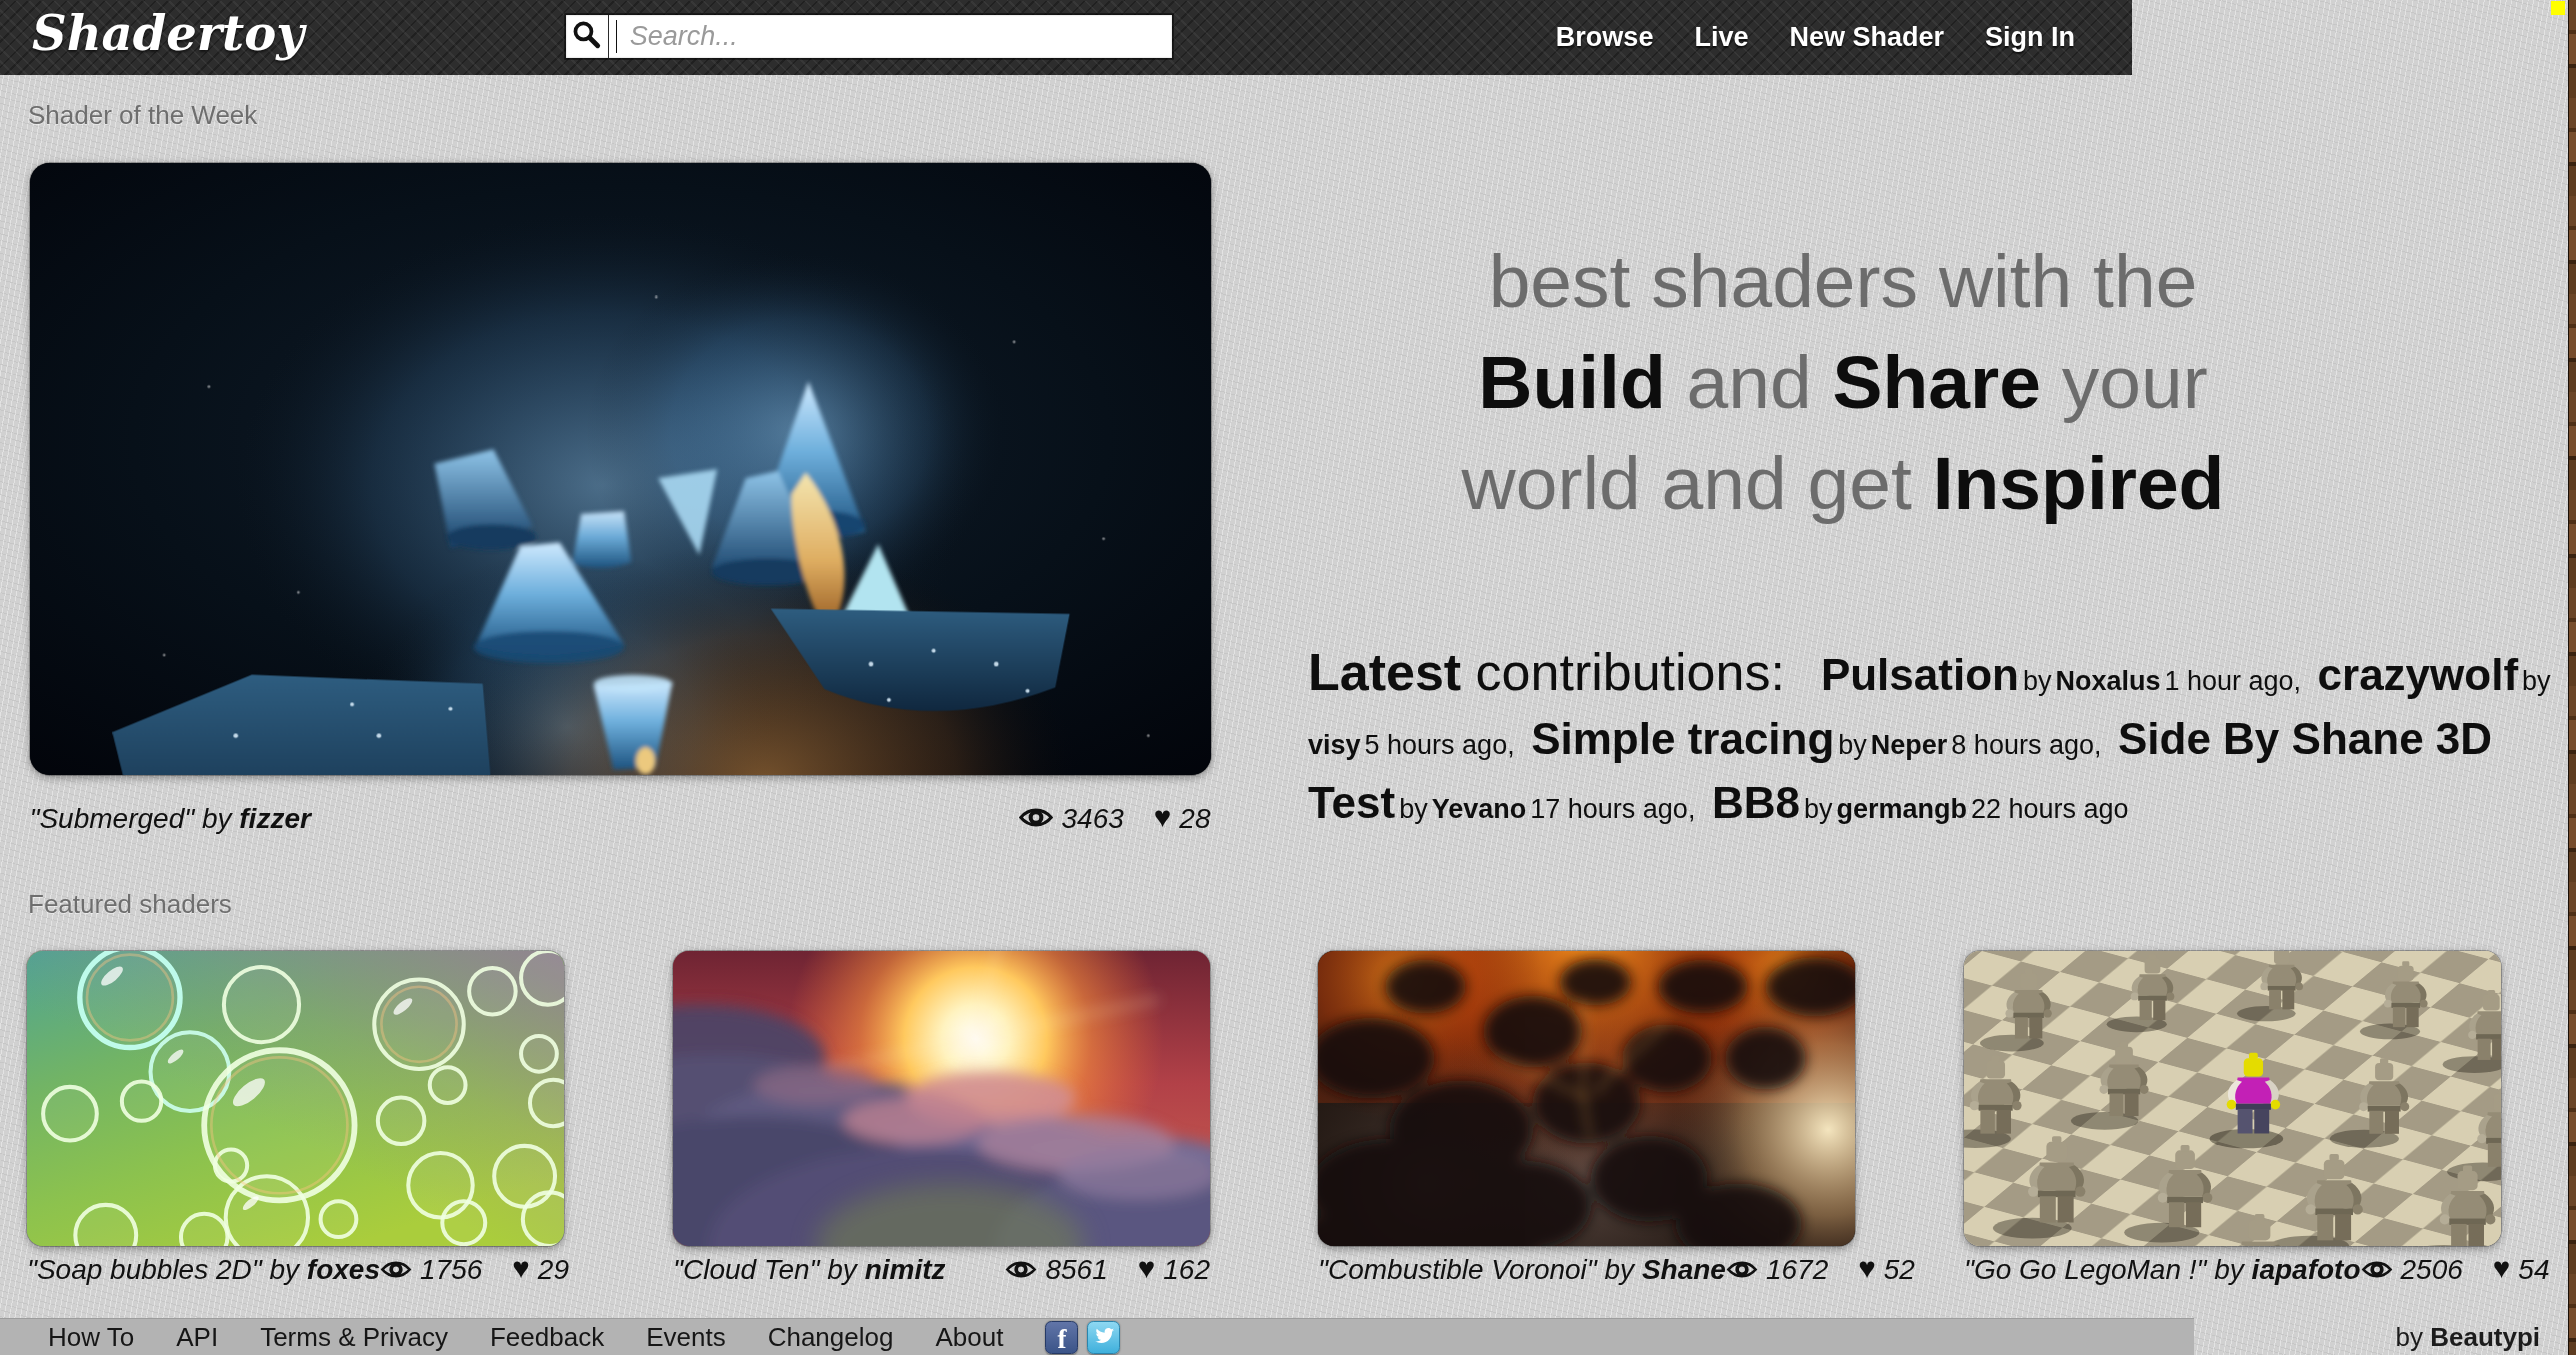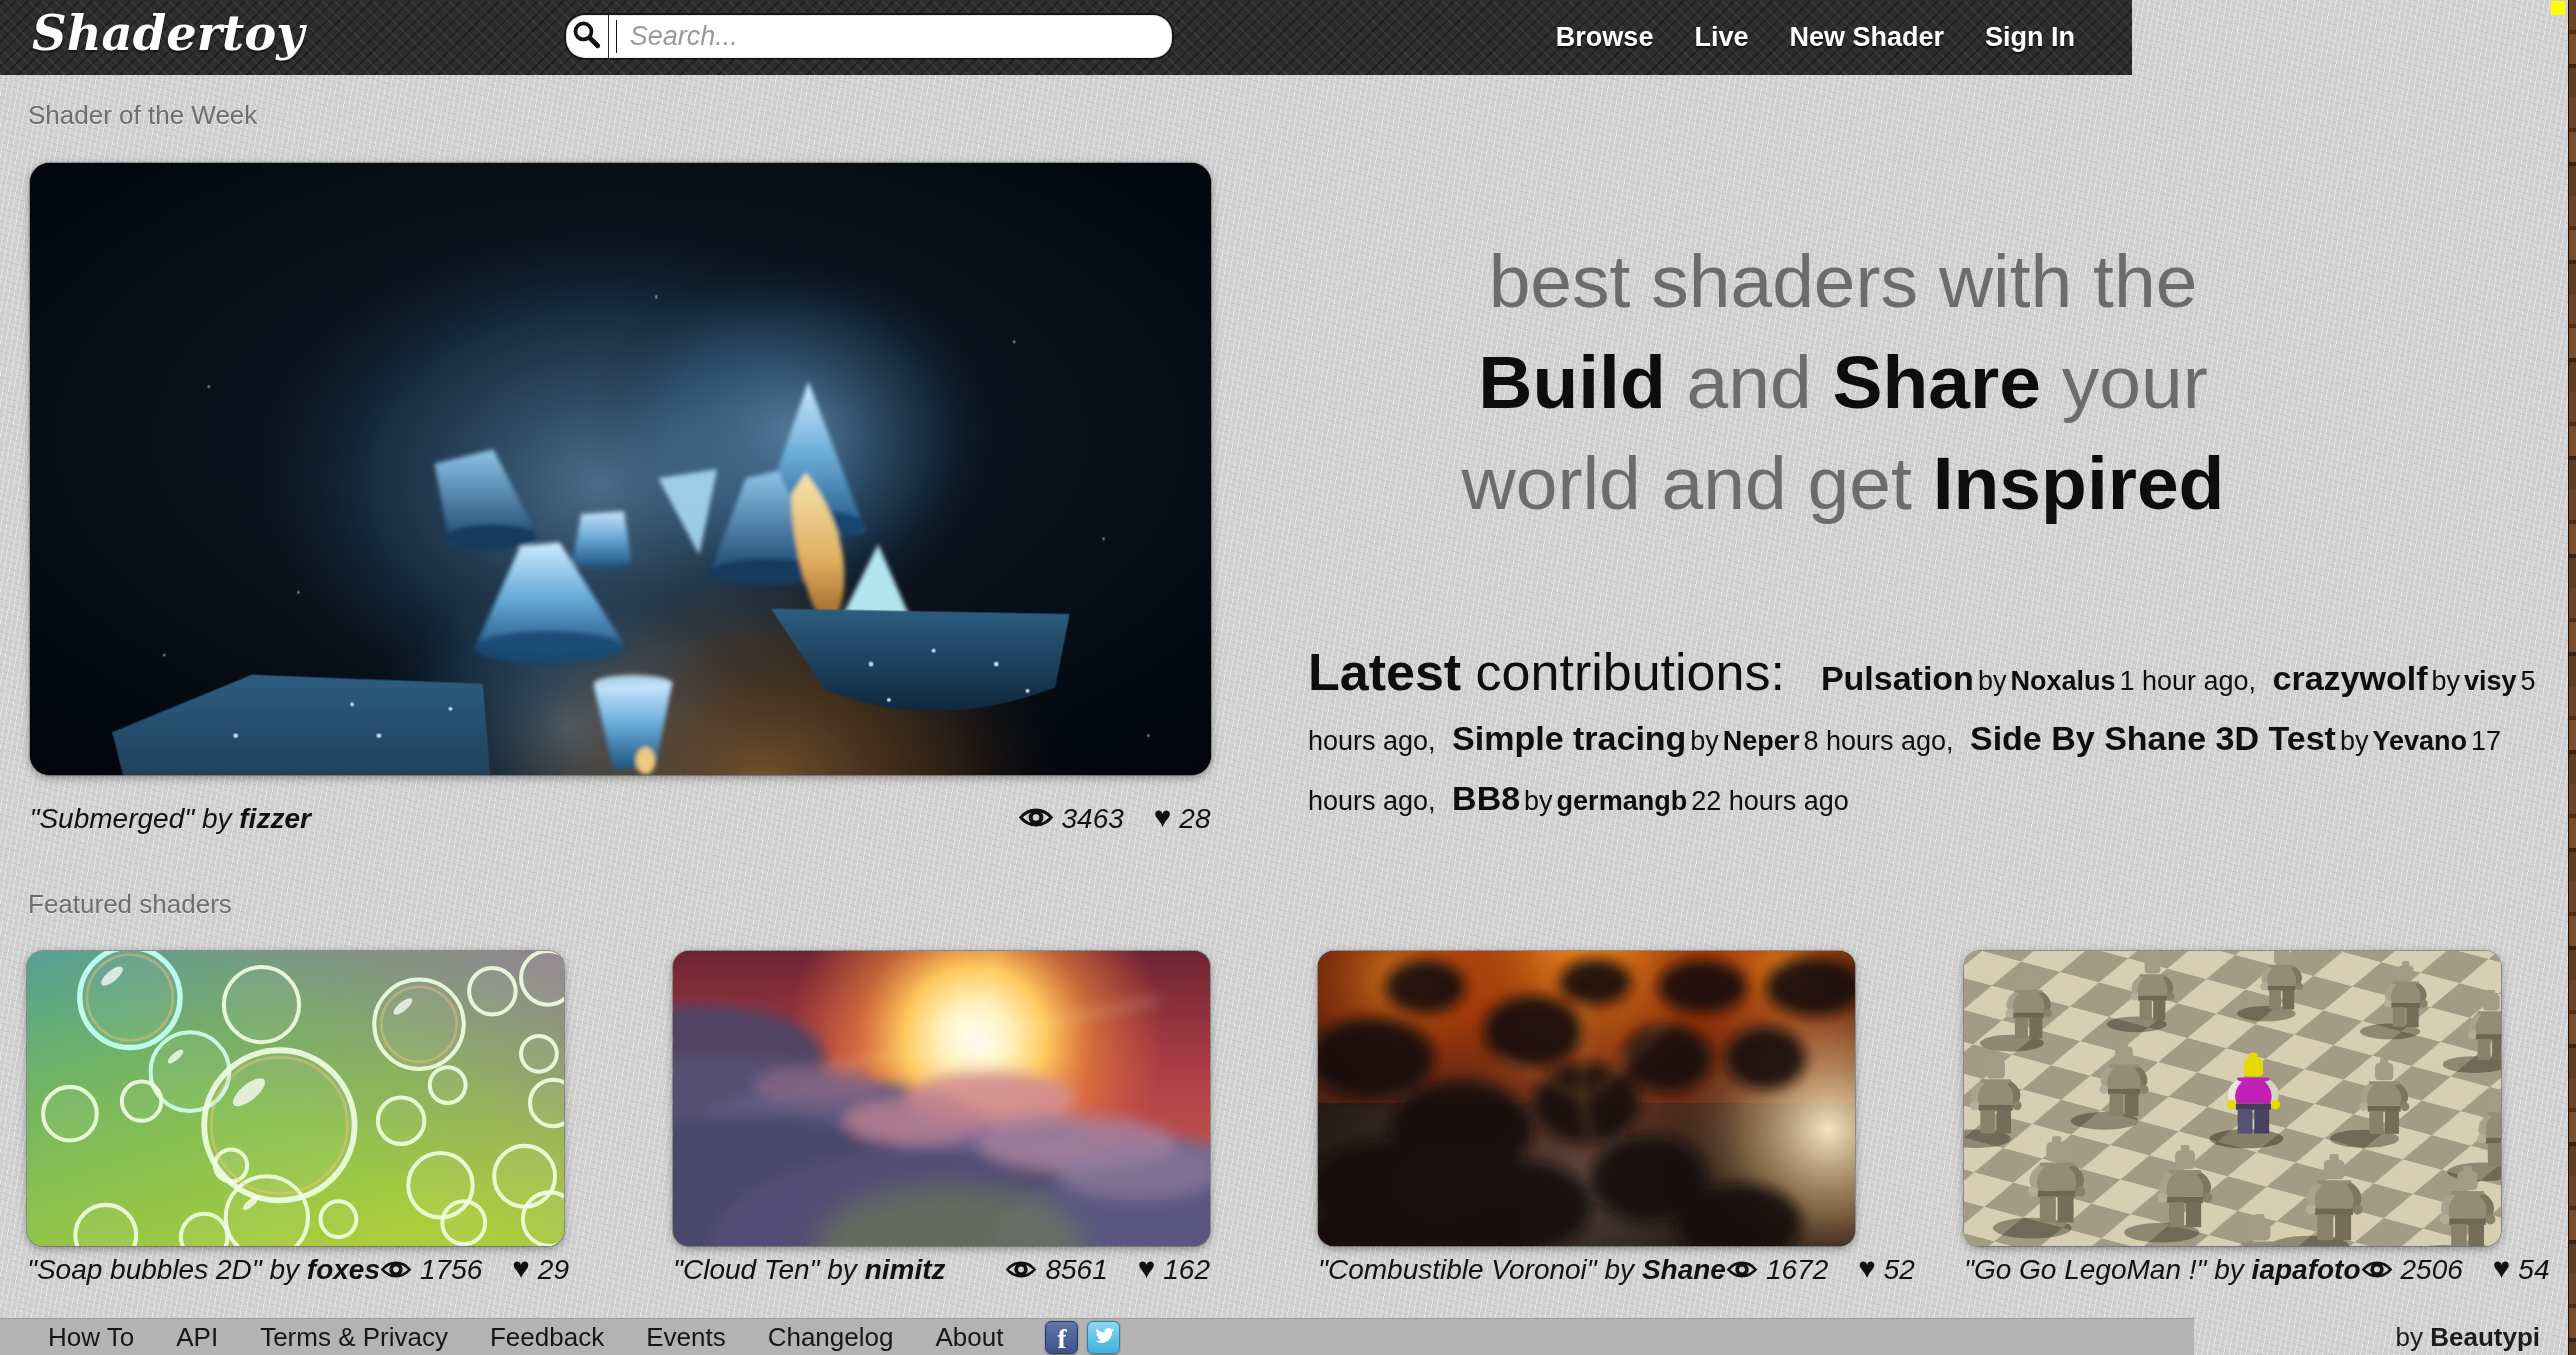--- a/index.html
+++ b/index.html
@@ -30,7 +30,7 @@
   }
   .searchwrap {
     position: absolute; left: 566px; top: 15px; width: 606px; height: 43px;
-    background: #ffffff; border-radius: 19px;
+    background: #ffffff; border-radius: 0;
     box-shadow: 0 0 0 1.8px rgba(0,0,0,.55), inset 0 0 1.8px rgba(0,0,0,.3);
     display: flex; align-items: stretch;
   }

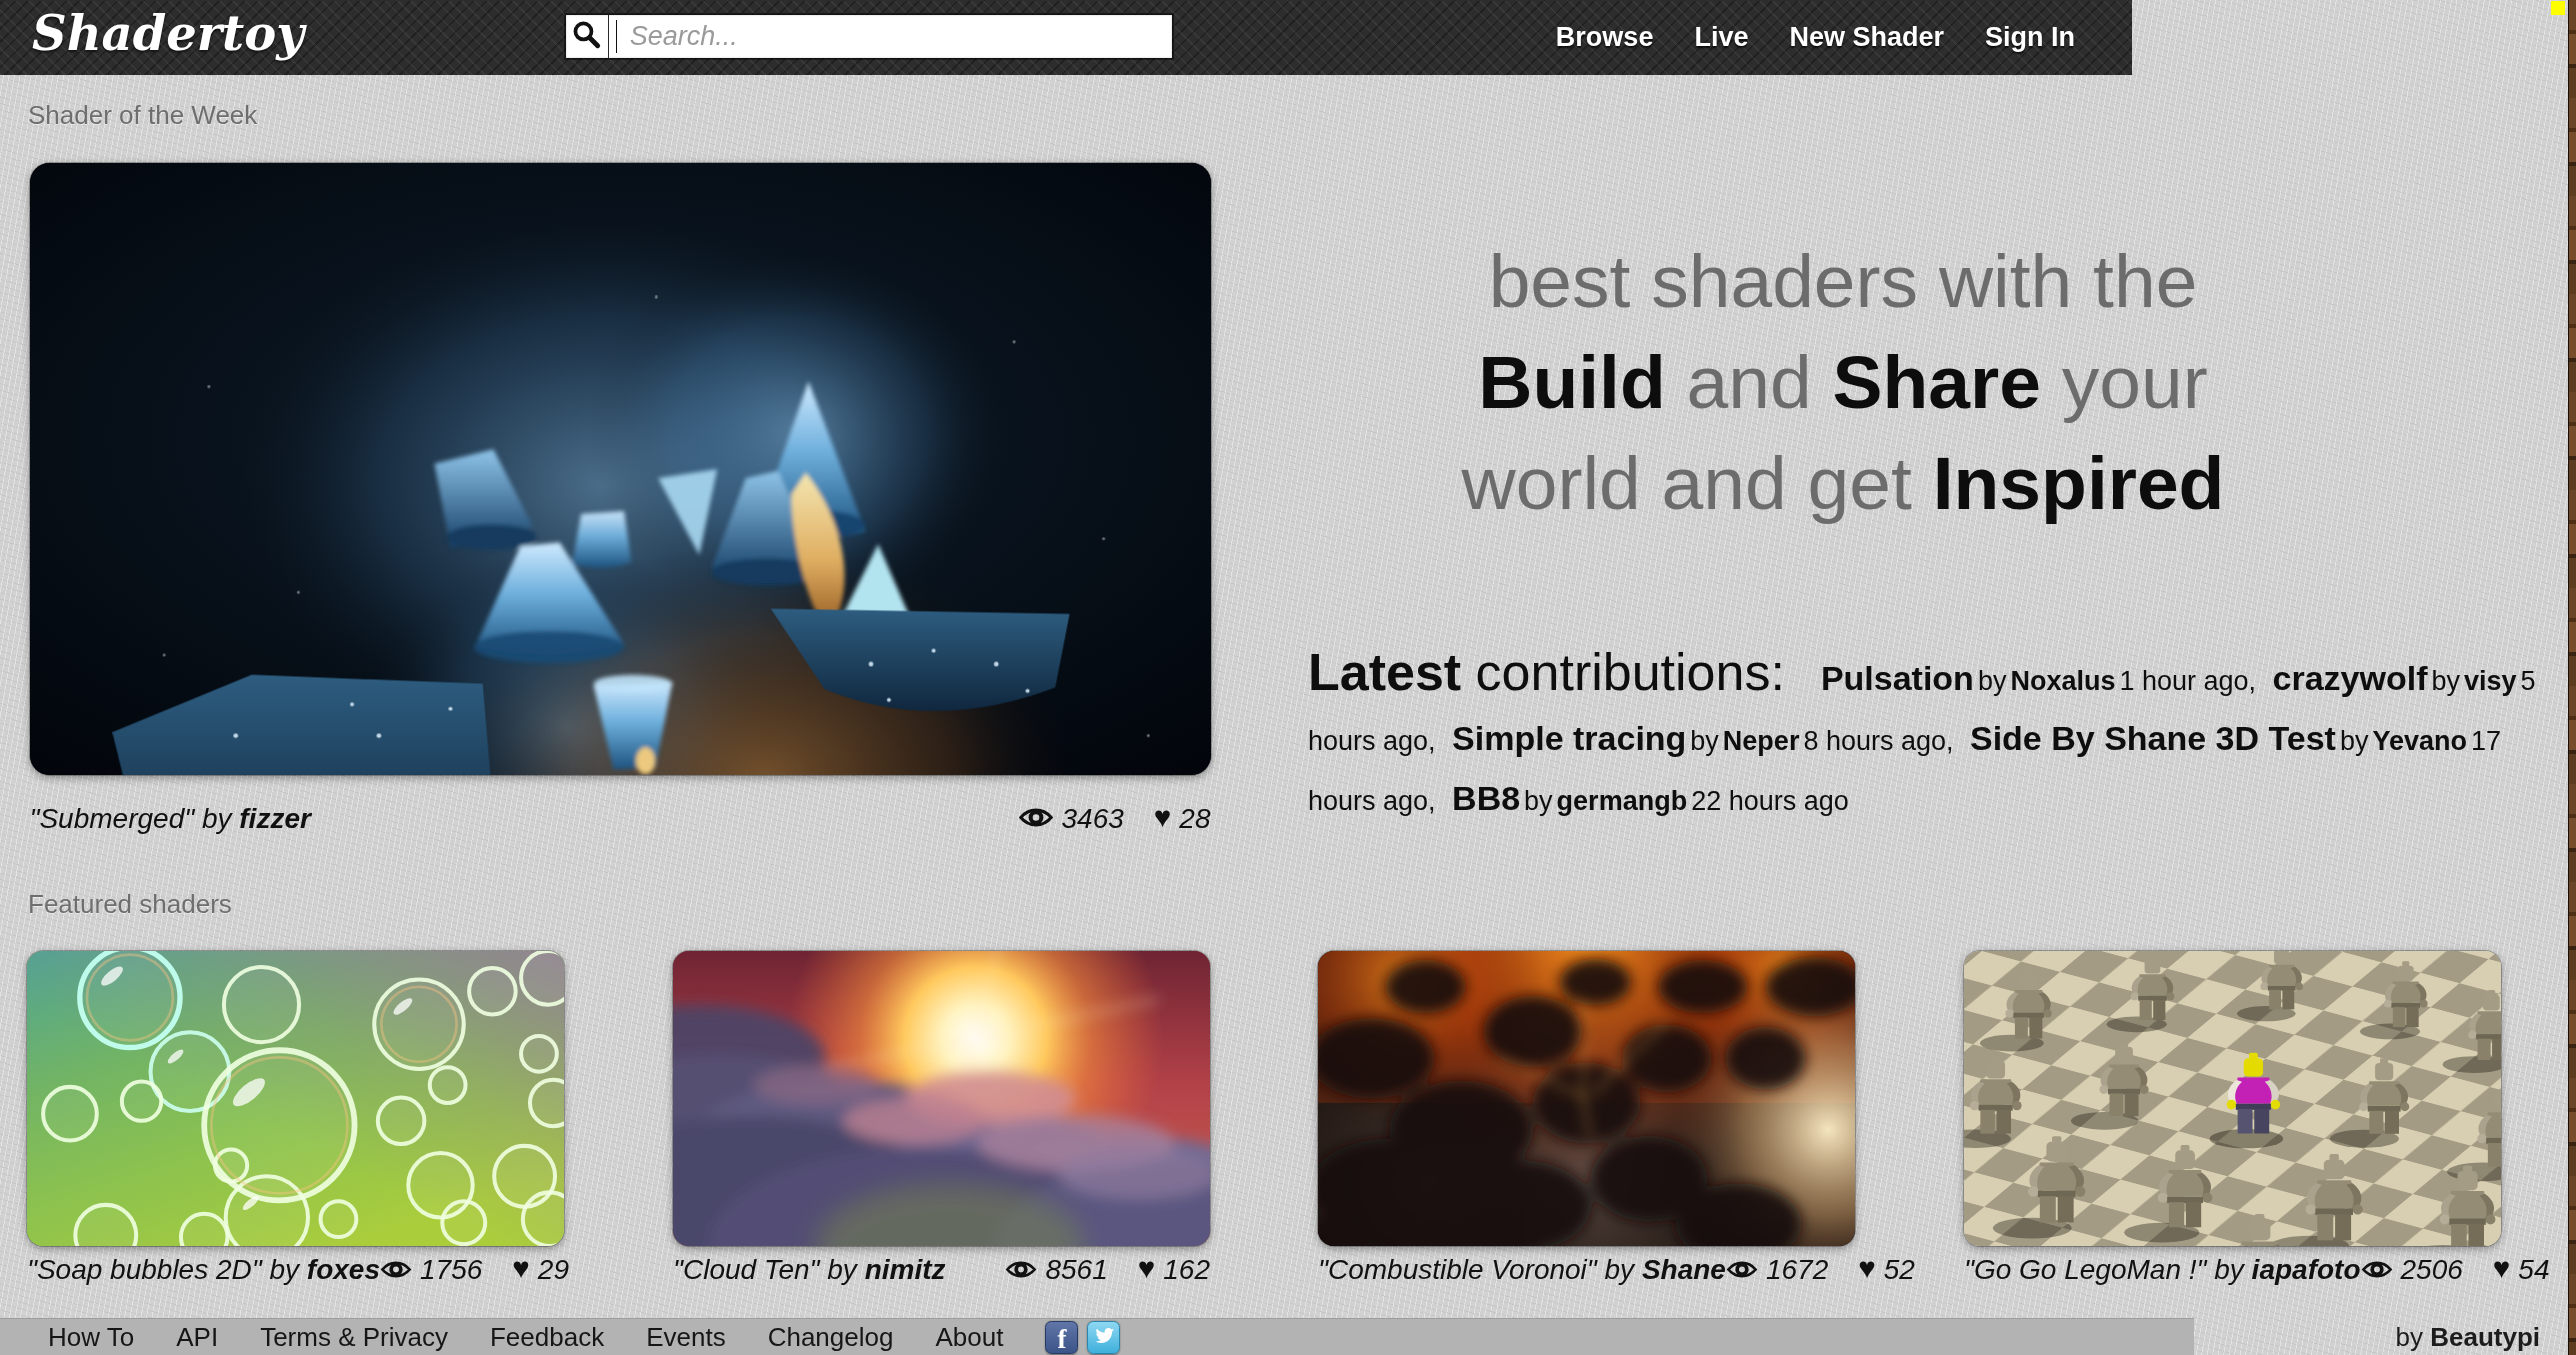--- a/index.html
+++ b/index.html
@@ -105,7 +105,7 @@
   .latest-bold { font-size: 52px; font-weight: bold; }
   .latest-normal { font-size: 52px; margin-right: 32px; }
   .entry { cursor: pointer; margin-right: 12.5px; }
-  .entry-name { font-size: 34px; font-weight: bold; }
+  .entry-name { font-size: 44px; font-weight: bold; }
   .entry-meta { font-size: 27px; }
   .entry-author { font-size: 27px; font-weight: bold; }
 

